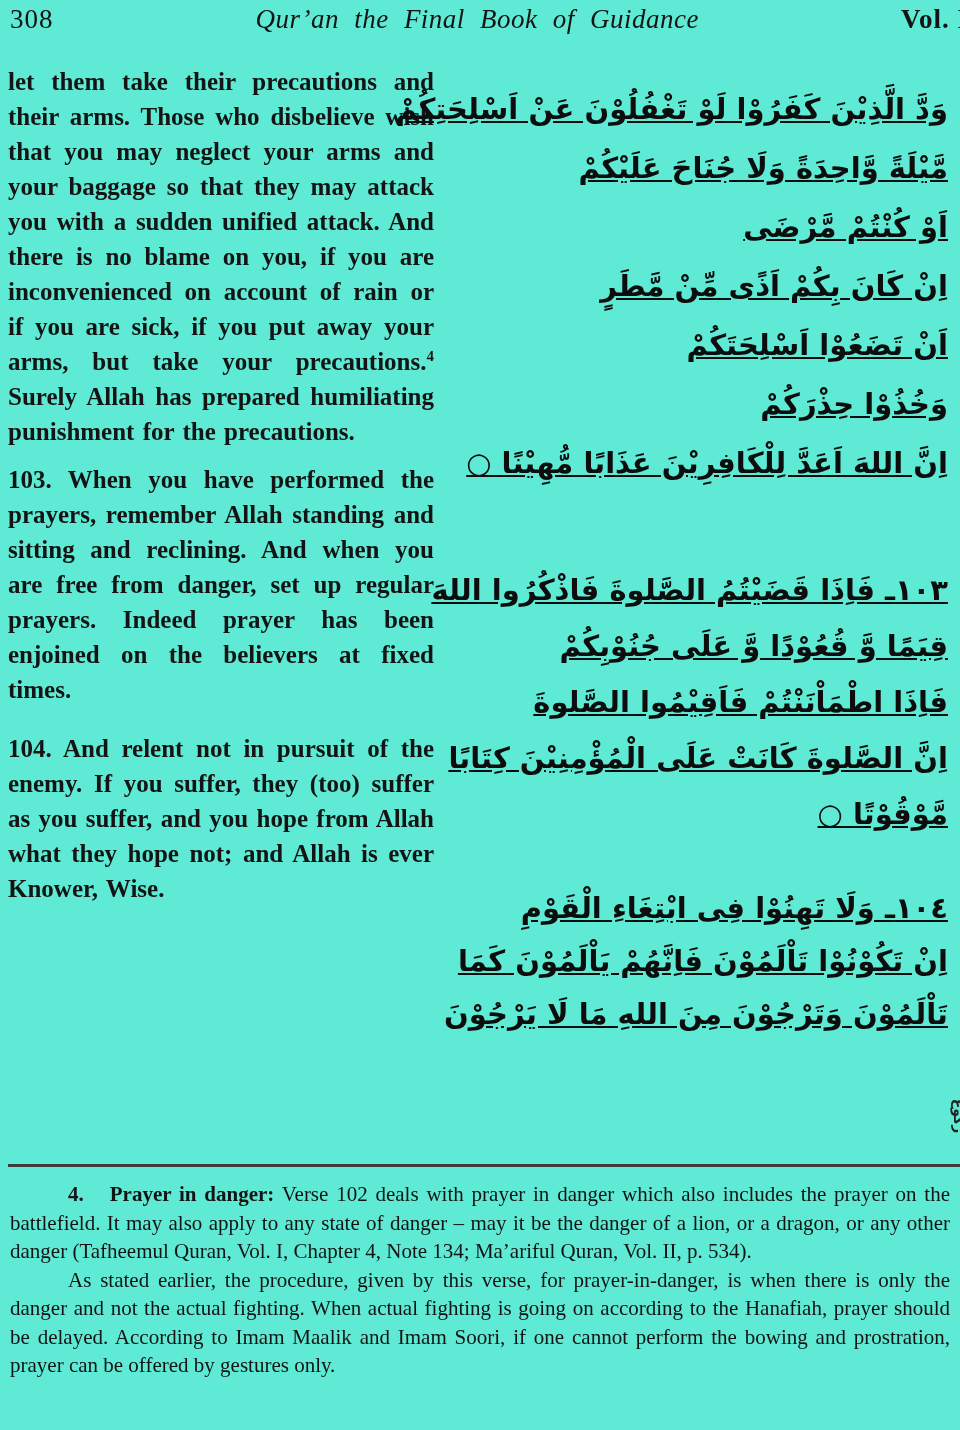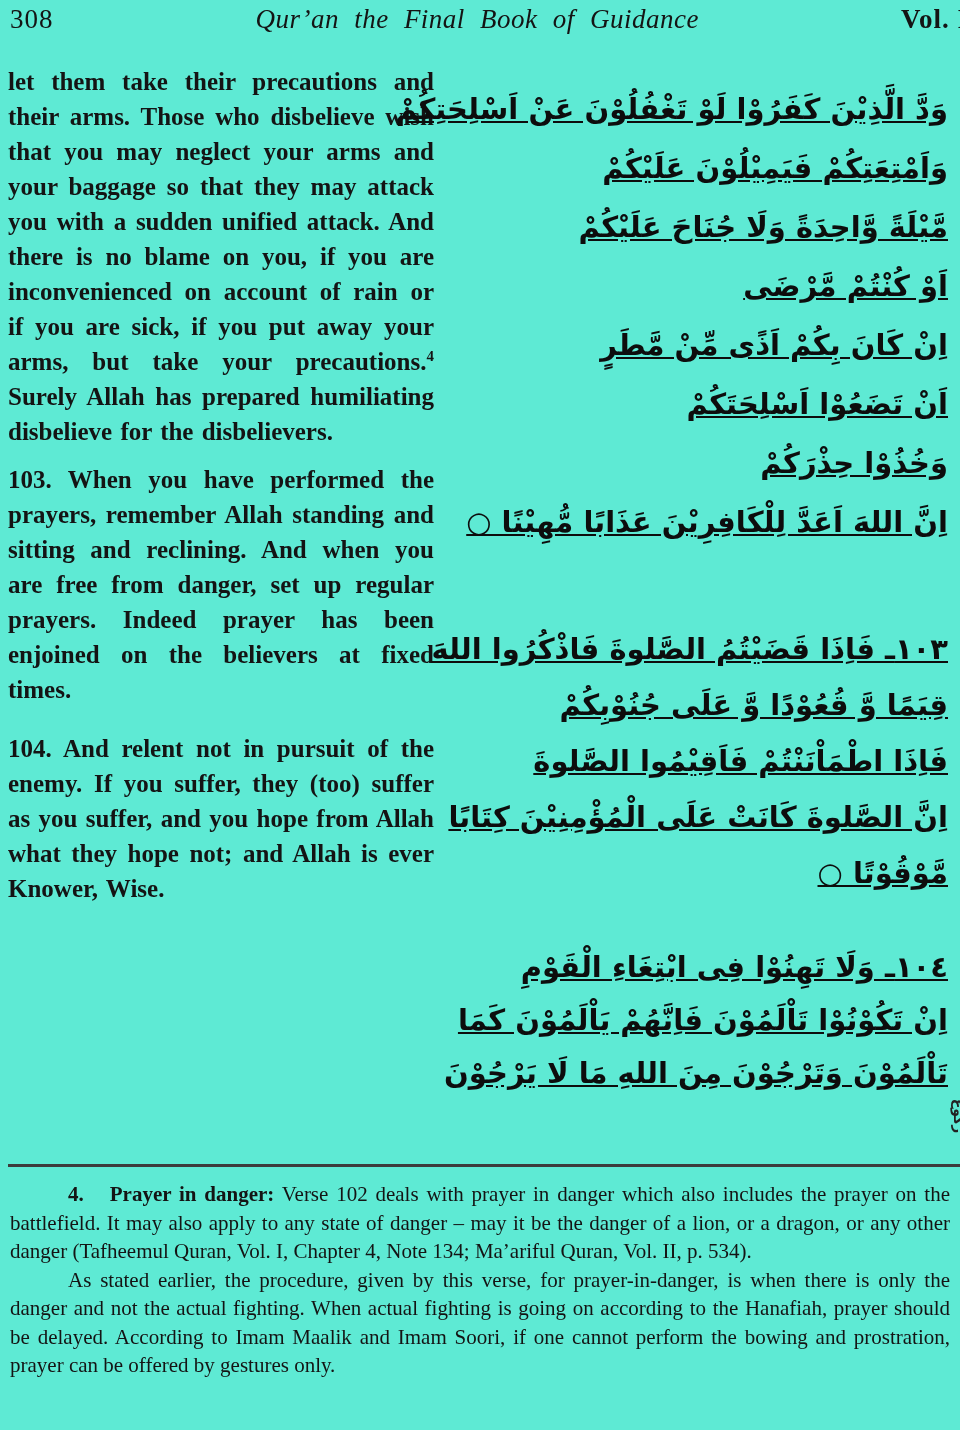--- a/index.html
+++ b/index.html
@@ -107,7 +107,6 @@
   <div class="col-ar">
     <div class="ar-block ar-102">
       <div class="ar-line">وَدَّ الَّذِيْنَ كَفَرُوْا لَوْ تَغْفُلُوْنَ عَنْ اَسْلِحَتِكُمْ</div>
-      <div class="ar-line">وَاَمْتِعَتِكُمْ فَيَمِيْلُوْنَ عَلَيْكُمْ</div>
       <div class="ar-line">مَّيْلَةً وَّاحِدَةً وَلَا جُنَاحَ عَلَيْكُمْ</div>
       <div class="ar-line">اَوْ كُنْتُمْ مَّرْضَى</div>
       <div class="ar-line">اِنْ كَانَ بِكُمْ اَذًى مِّنْ مَّطَرٍ</div>

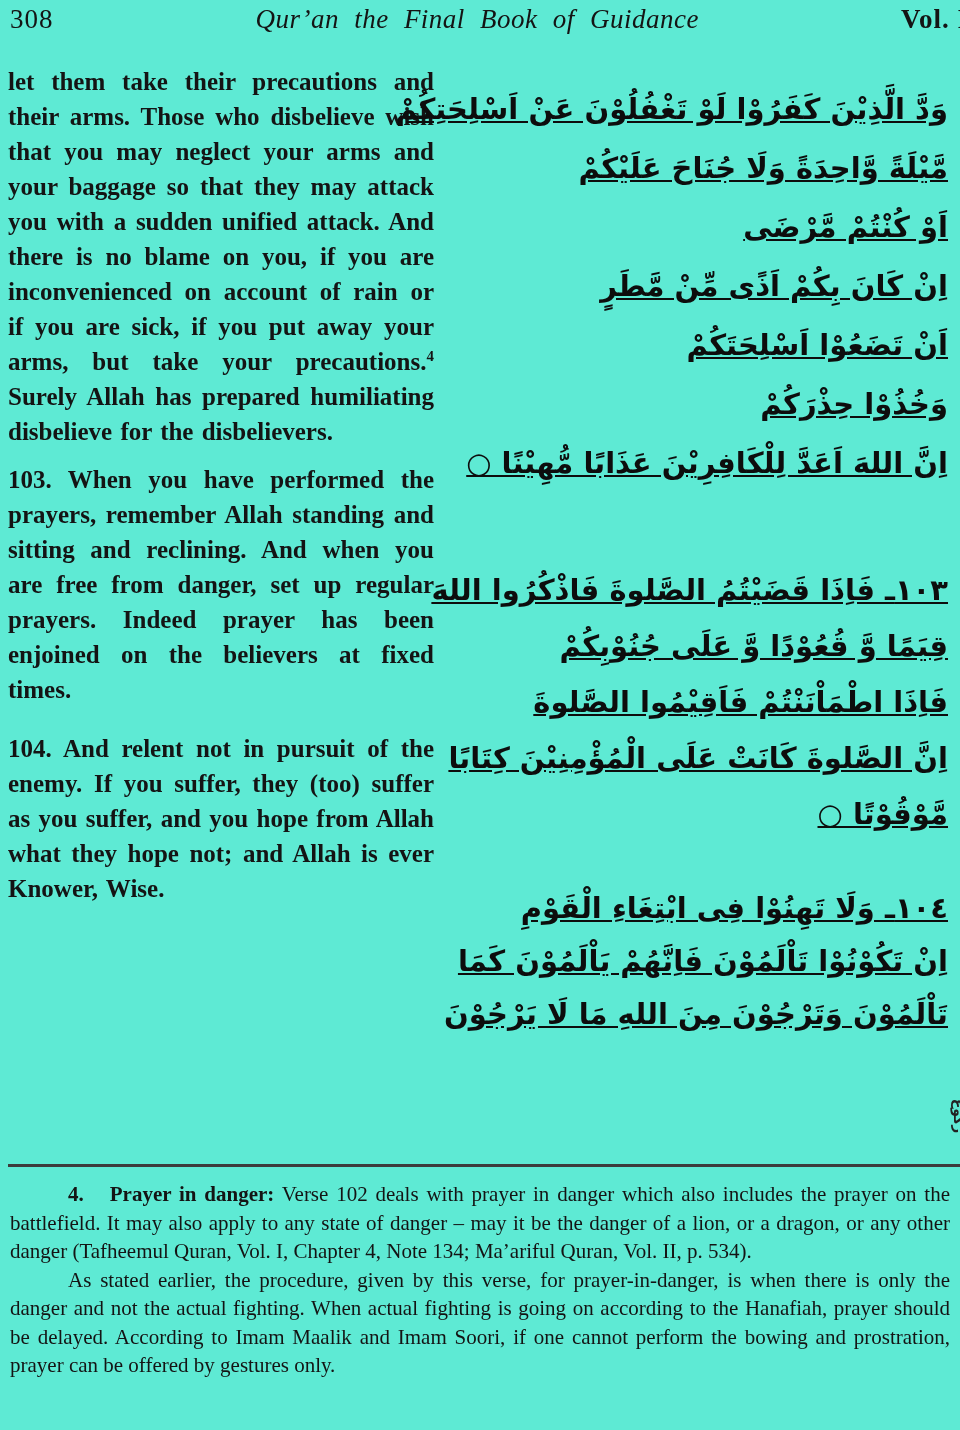--- a/index.html
+++ b/index.html
@@ -99,7 +99,7 @@
 
   <div class="col-en">
     <p class="v102"><span>let them take their precautions and their arms. Those who disbelieve wish that you may neglect your arms and your baggage so that they may attack you with a sudden unified attack. And there is no blame on you, if you are inconvenienced on account of rain or if you are sick, if you  put away your arms, but take your precautions.</span><sup>4</sup>
-      <span>Surely Allah has prepared humiliating disbelieve for the disbelievers.</span></p>
+      <span>Surely Allah has prepared humiliating punishment for the precautions.</span></p>
     <p class="v103">103. When you have performed the prayers, remember Allah standing and sitting and reclining. And when you are free from danger, set up regular prayers. Indeed prayer has been enjoined on the believers at fixed times.</p>
     <p class="v104">104. And relent not in pursuit of the enemy. If you suffer, they (too) suffer as you suffer, and you hope from Allah what they hope not; and Allah is ever Knower, Wise.</p>
   </div>

